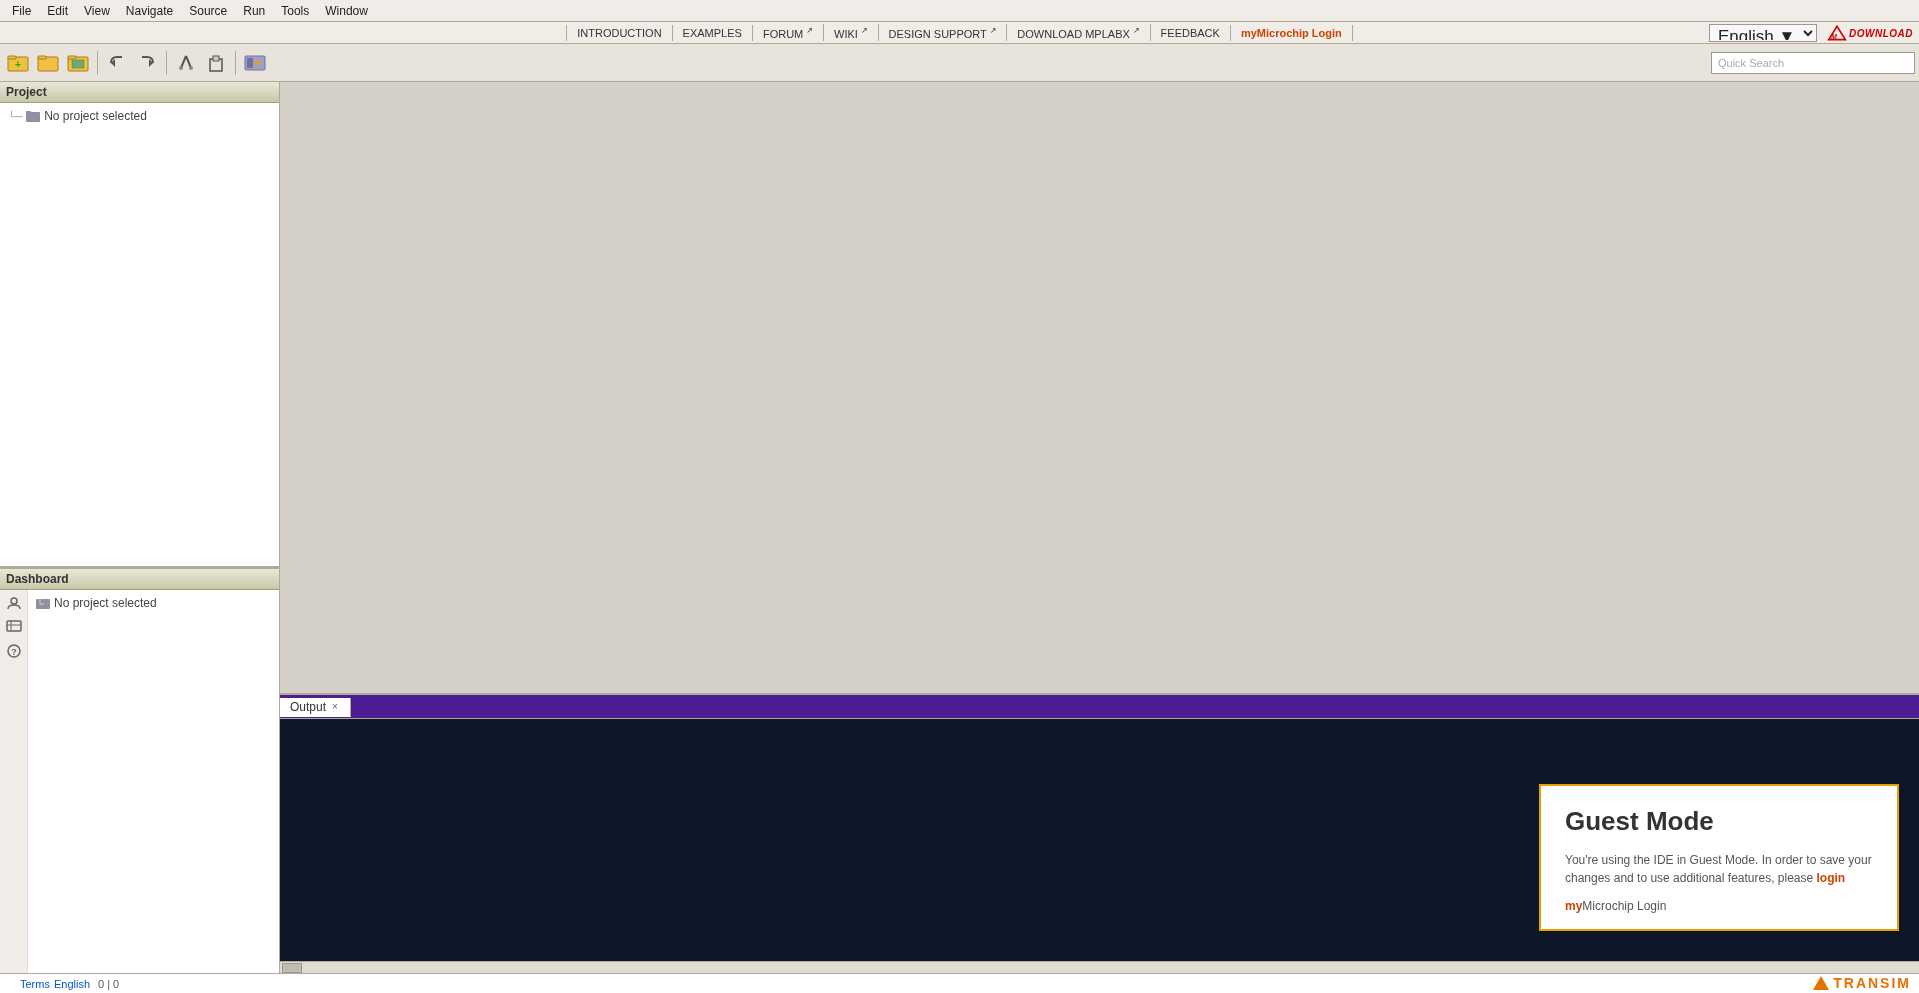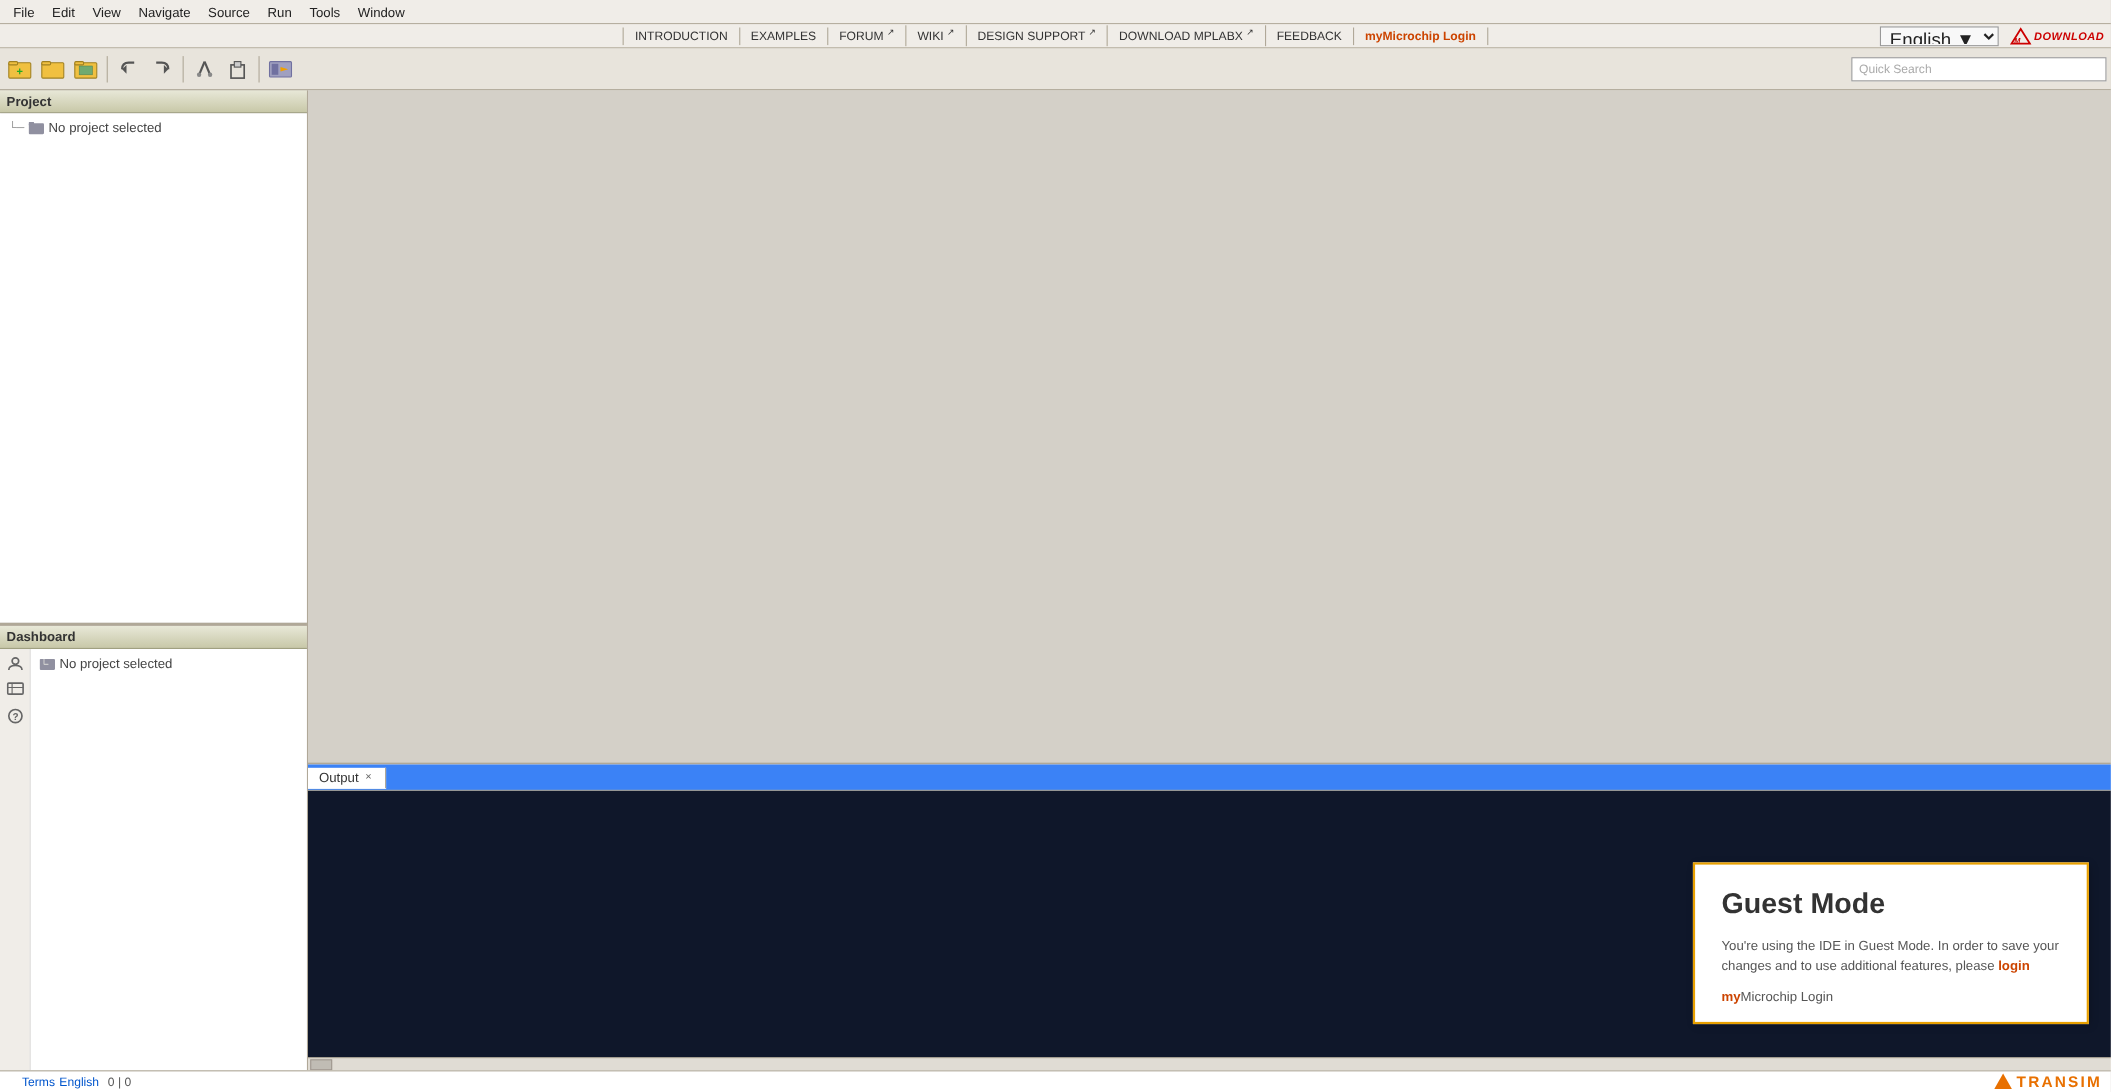--- a/index.html
+++ b/index.html
@@ -107,7 +107,7 @@
       position: absolute;
       right: 4px;
       top: 5px;
-      width: 232px;
+      width: 204px;
       height: 22px;
       border: 1px solid #999;
       background: white;

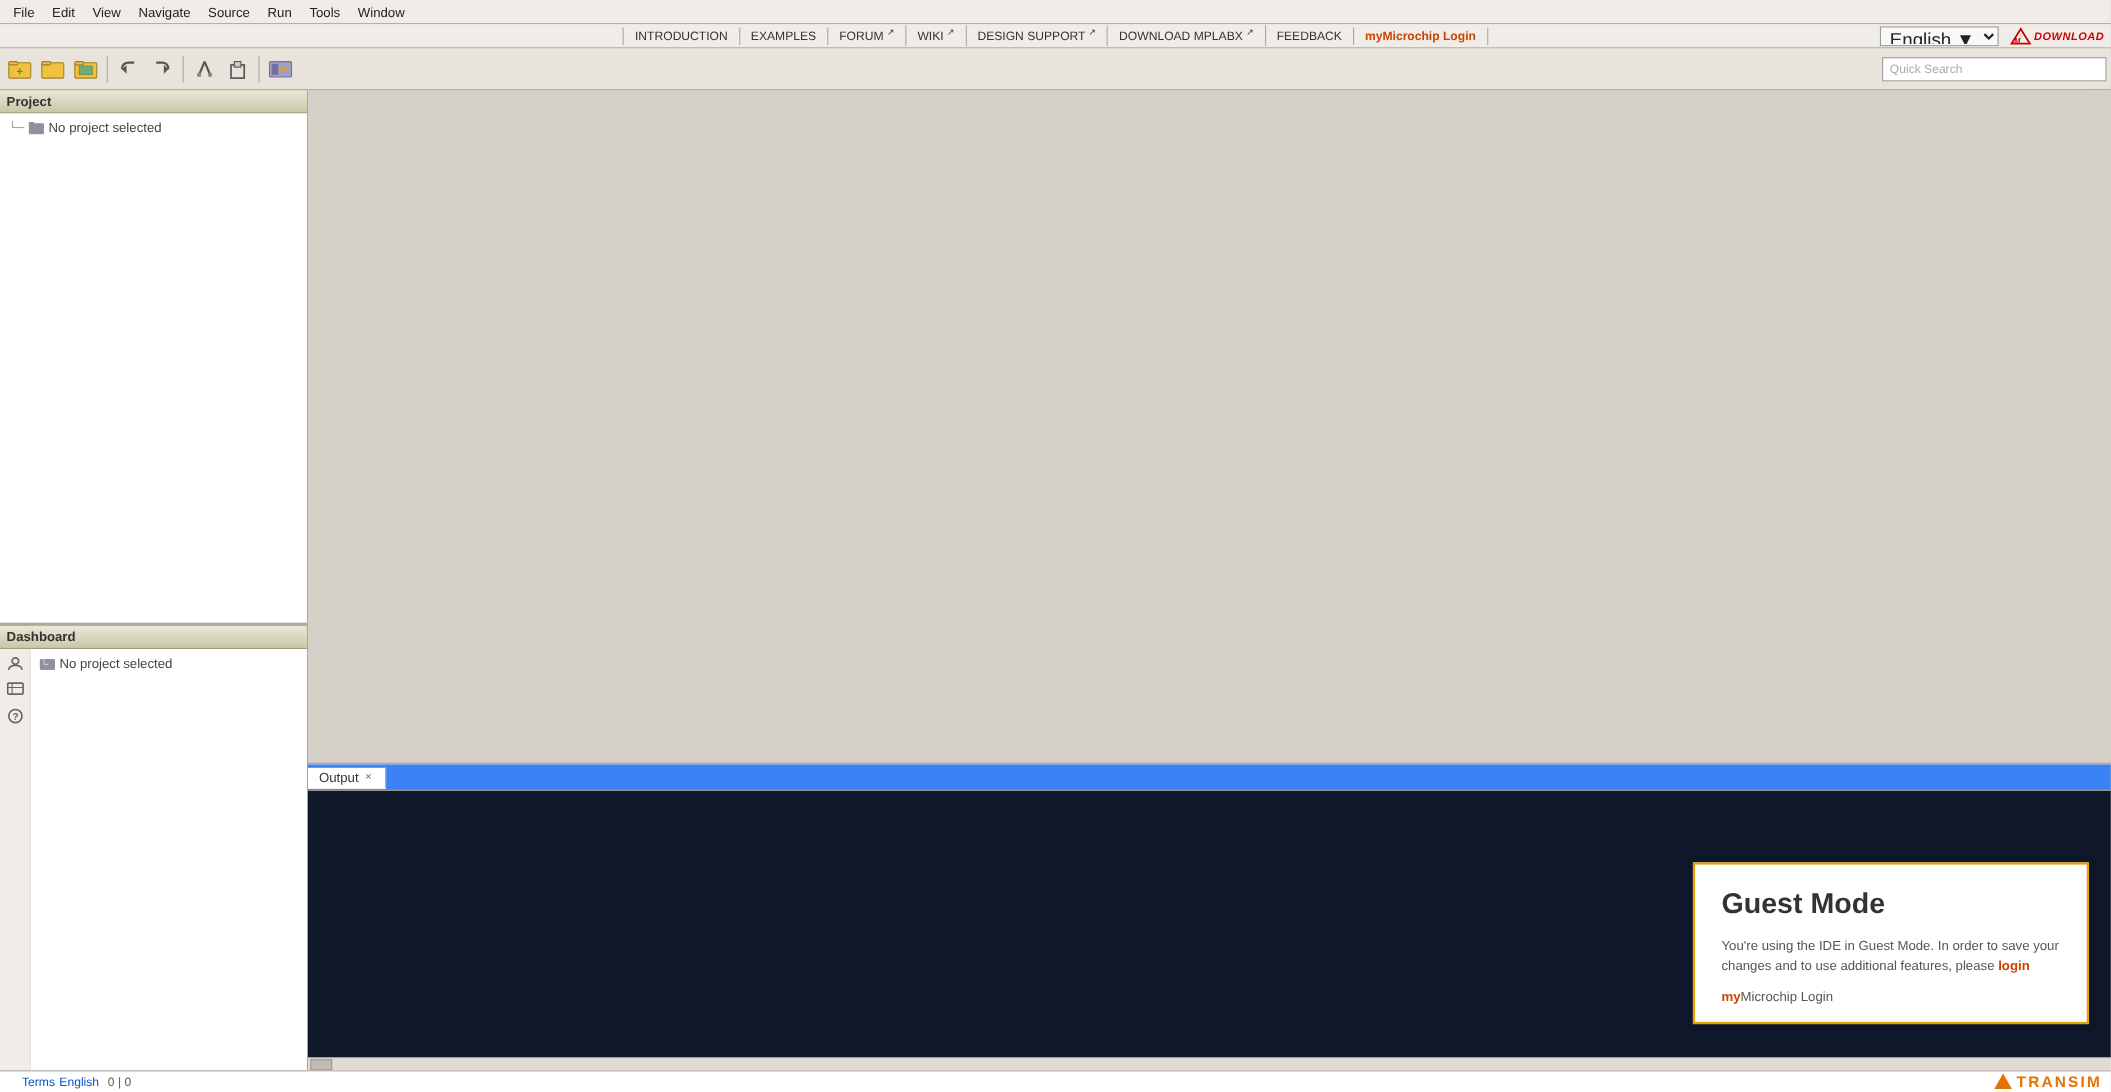--- a/index.html
+++ b/index.html
@@ -205,7 +205,7 @@
     .output-tab-bar {
       display: flex;
       align-items: center;
-      background: #3b82f6;
+      background: #4c1d95;
       border-bottom: 1px solid #b0a898;
       height: 24px;
     }

